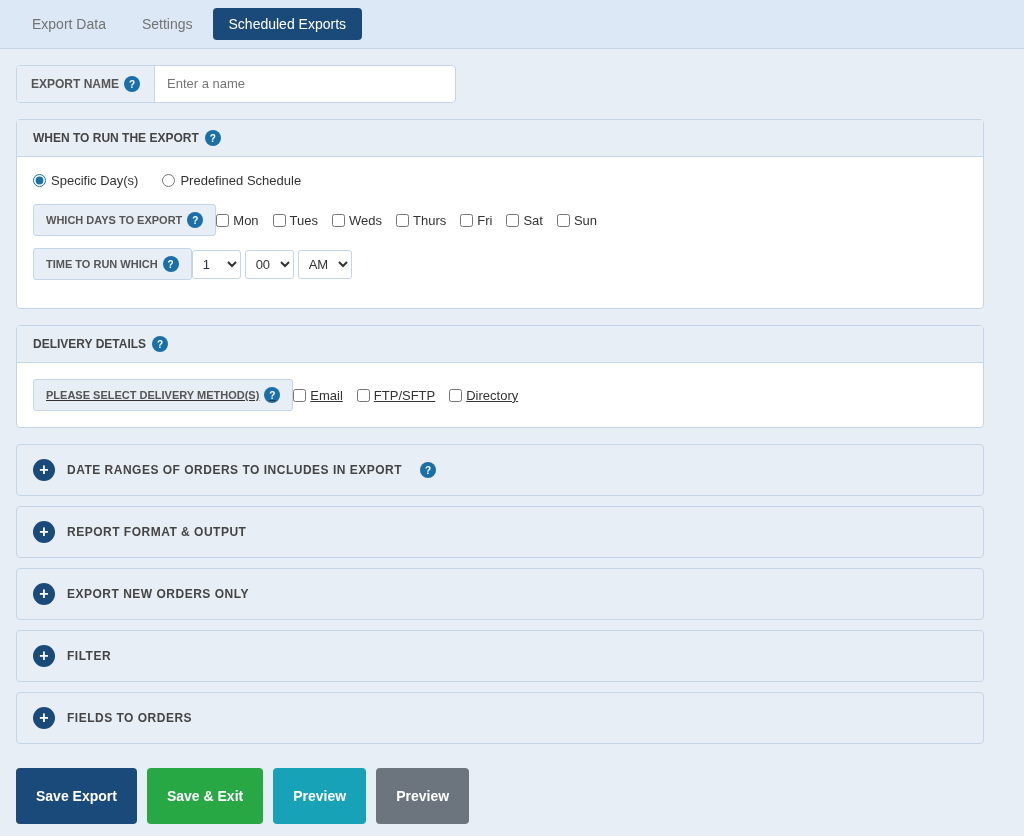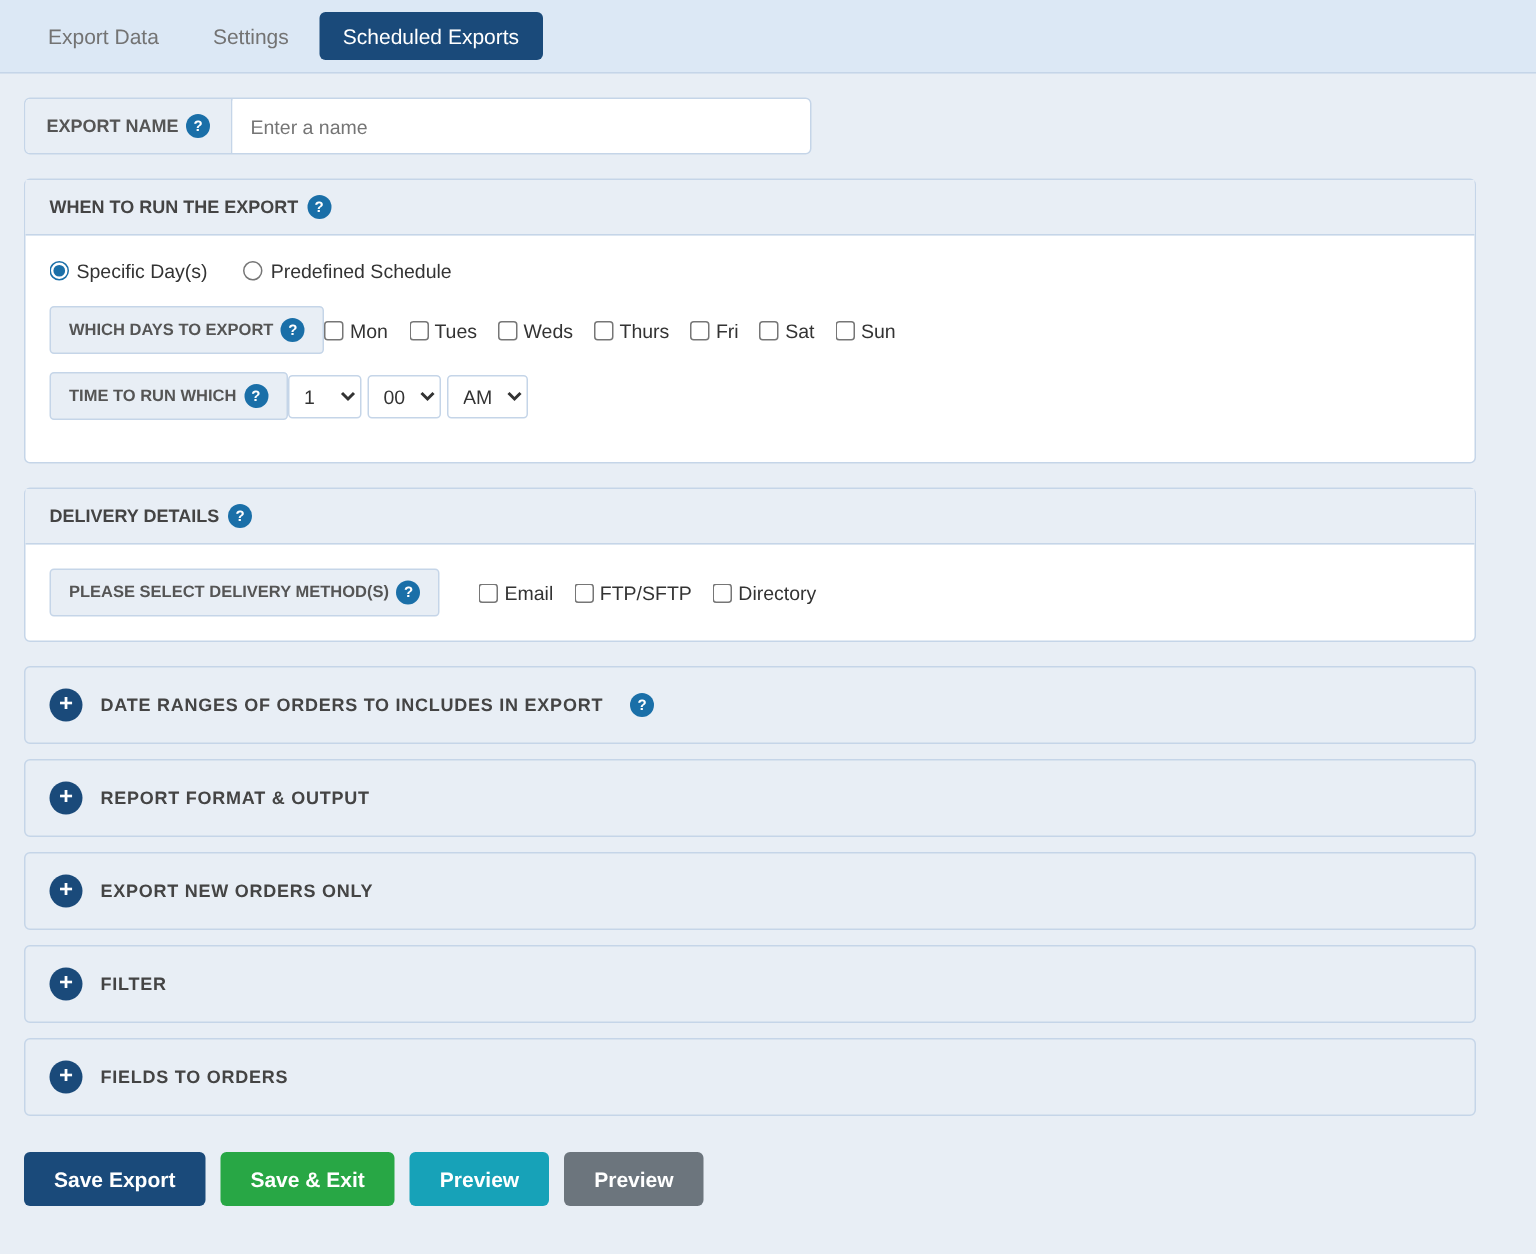--- a/index.html
+++ b/index.html
@@ -45,13 +45,13 @@
     
     .export-name-row {
       display: flex;
-      align-items: flex-end;
+      align-items: flex-start;
       margin-bottom: 16px;
       background: #fff;
       border: 1px solid #c5d5e8;
       border-radius: 4px;
       overflow: hidden;
-      width: 525px;
+      width: 440px;
     }
     .export-name-label {
       background: #e8eef5;

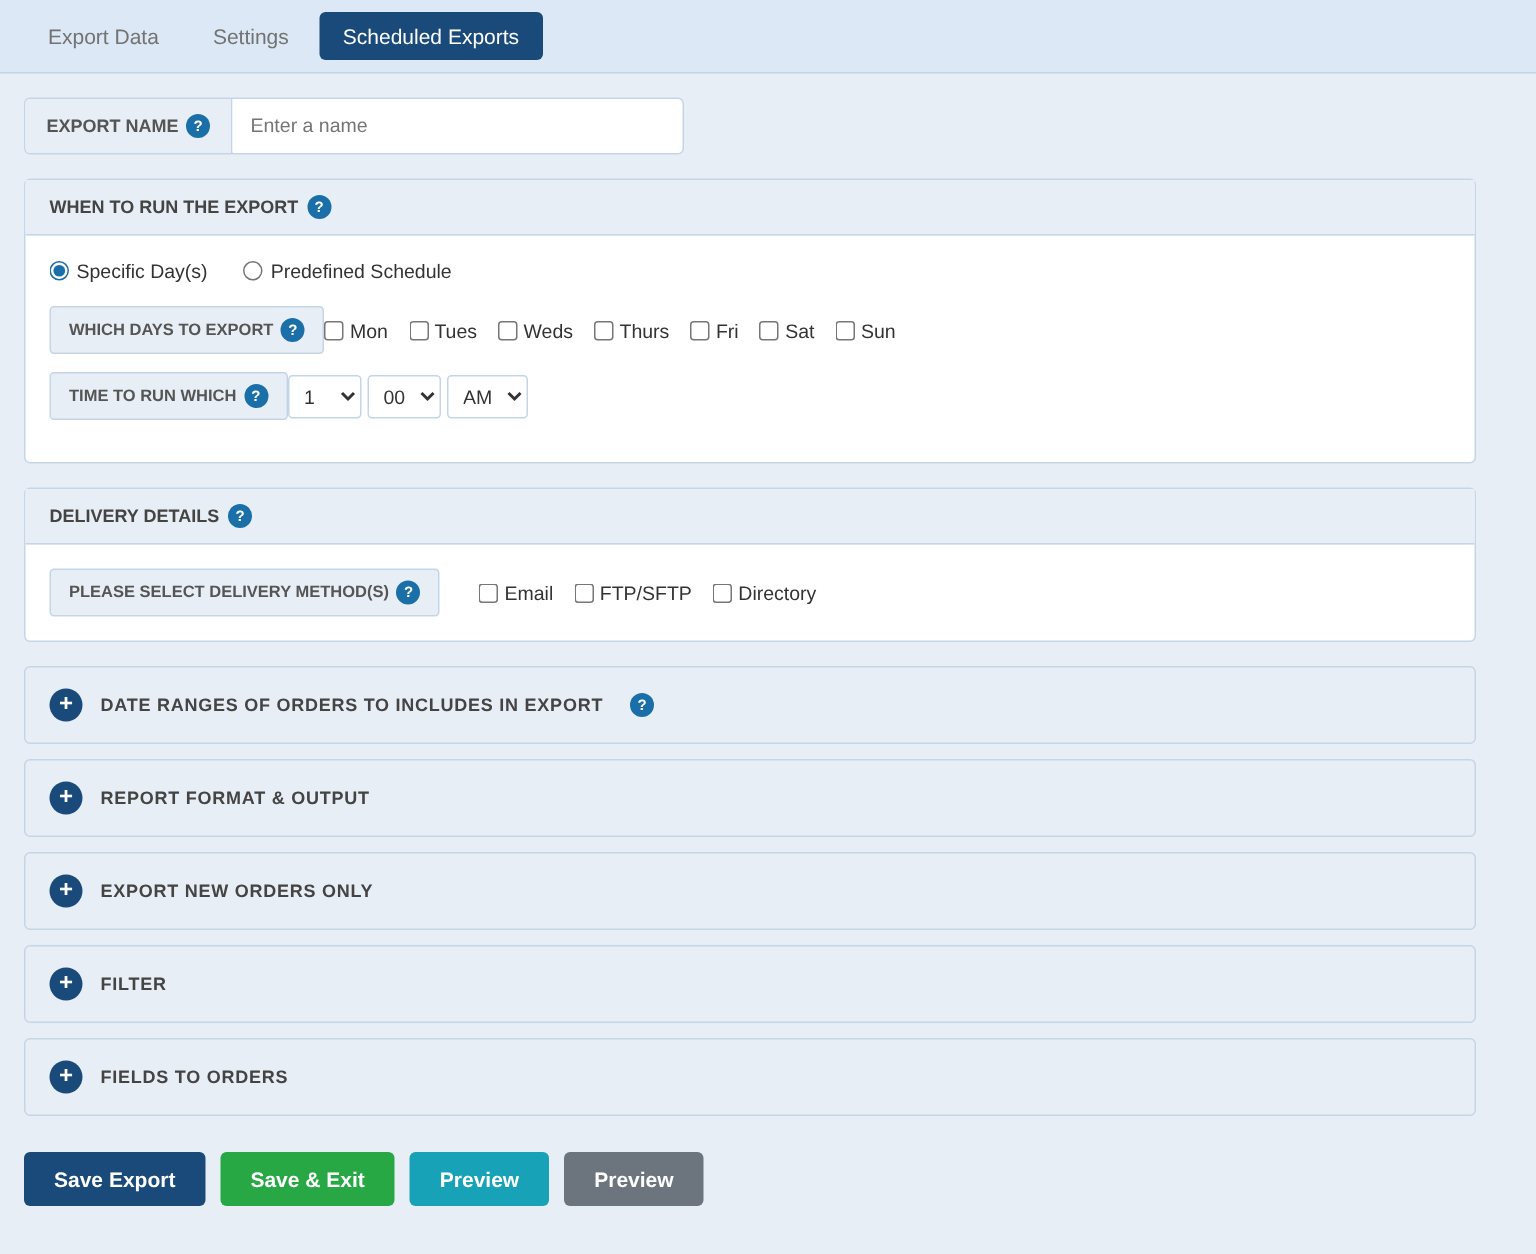--- a/index.html
+++ b/index.html
@@ -172,7 +172,8 @@
     .delivery-method-row {
       display: flex;
       align-items: center;
-      gap: 26px;
+      gap: 0;
+      text-decoration: underline;
     }
     .delivery-checkboxes {
       display: flex;

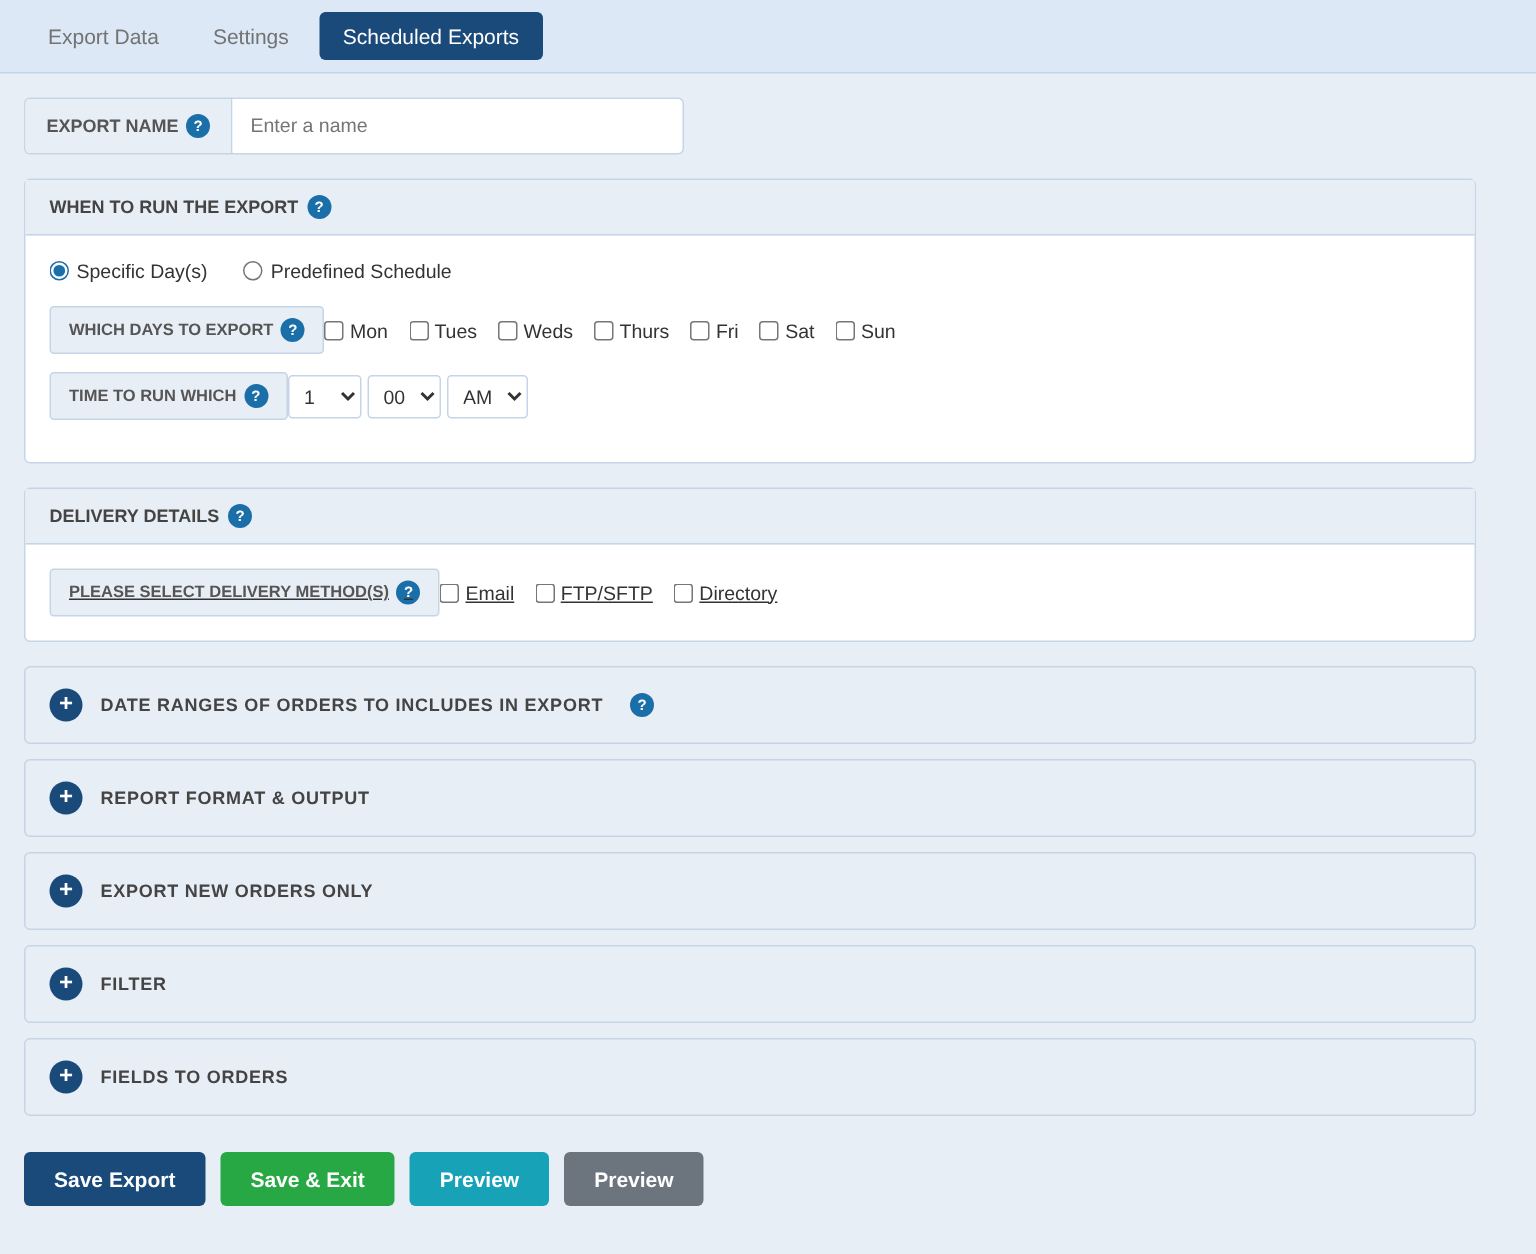--- a/index.html
+++ b/index.html
@@ -231,7 +231,7 @@
       padding-top: 8px;
     }
     .btn {
-      padding: 10px 20px;
+      padding: 20px 20px;
       border: none;
       border-radius: 4px;
       font-size: 14px;

